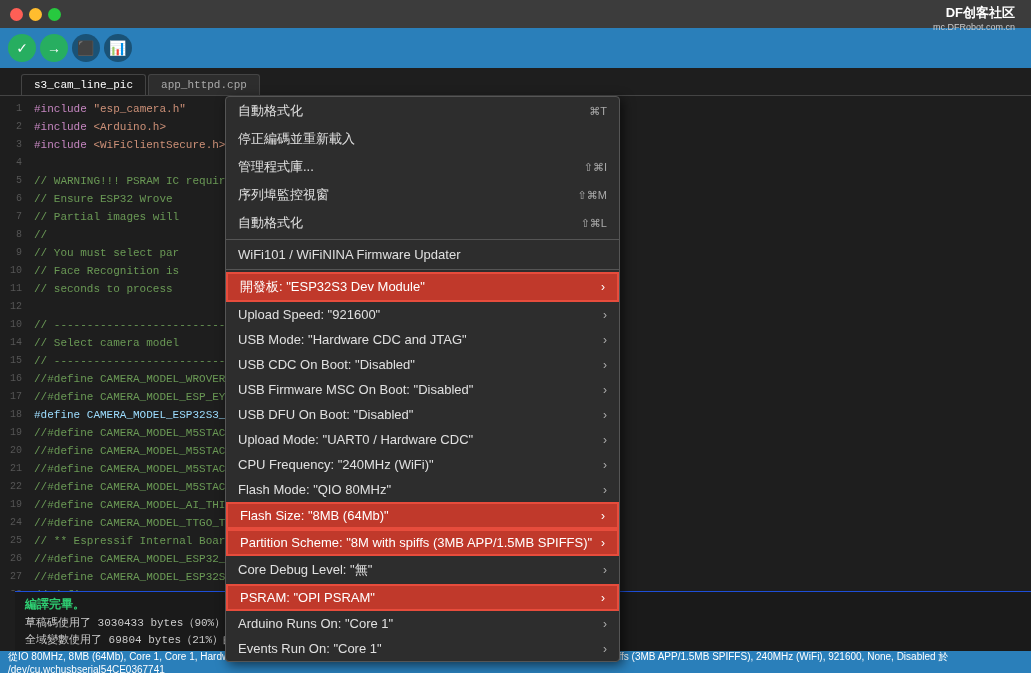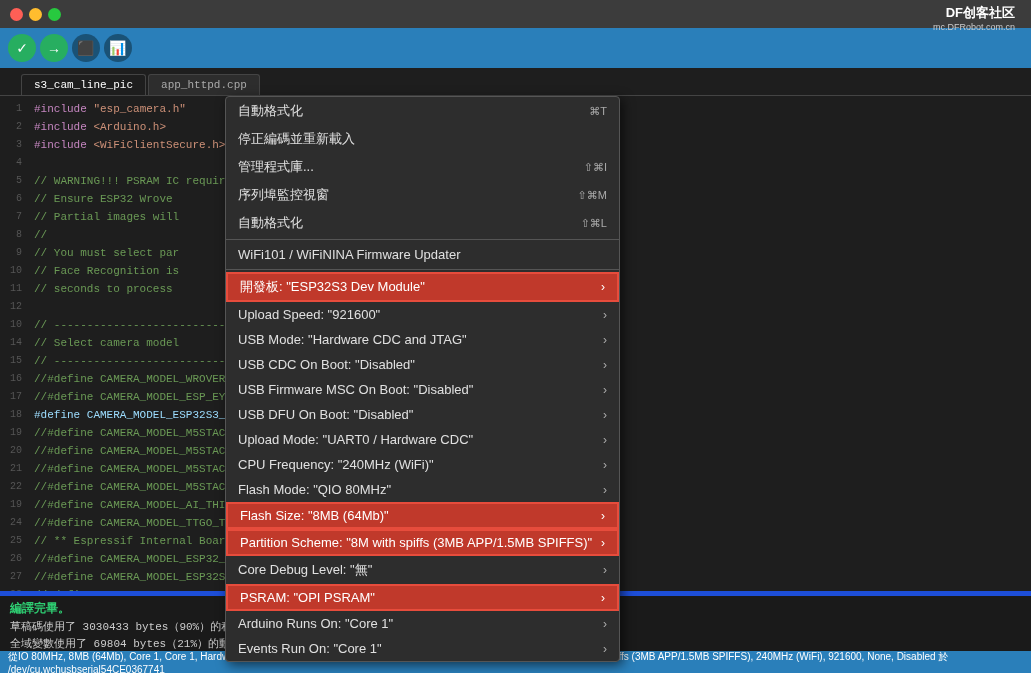--- a/index.html
+++ b/index.html
@@ -191,13 +191,14 @@
     .status-bar {
       height: 60px;
       background: #1a1a1a;
-      border-top: 5px solid #1d4ed8;
+      border-top: 1px solid #1d4ed8;
       padding: 4px 10px;
       font-size: 11px;
       color: #ccc;
       display: flex;
       flex-direction: column;
       gap: 2px;
+      margin-left: 15px;
     }
 
     

